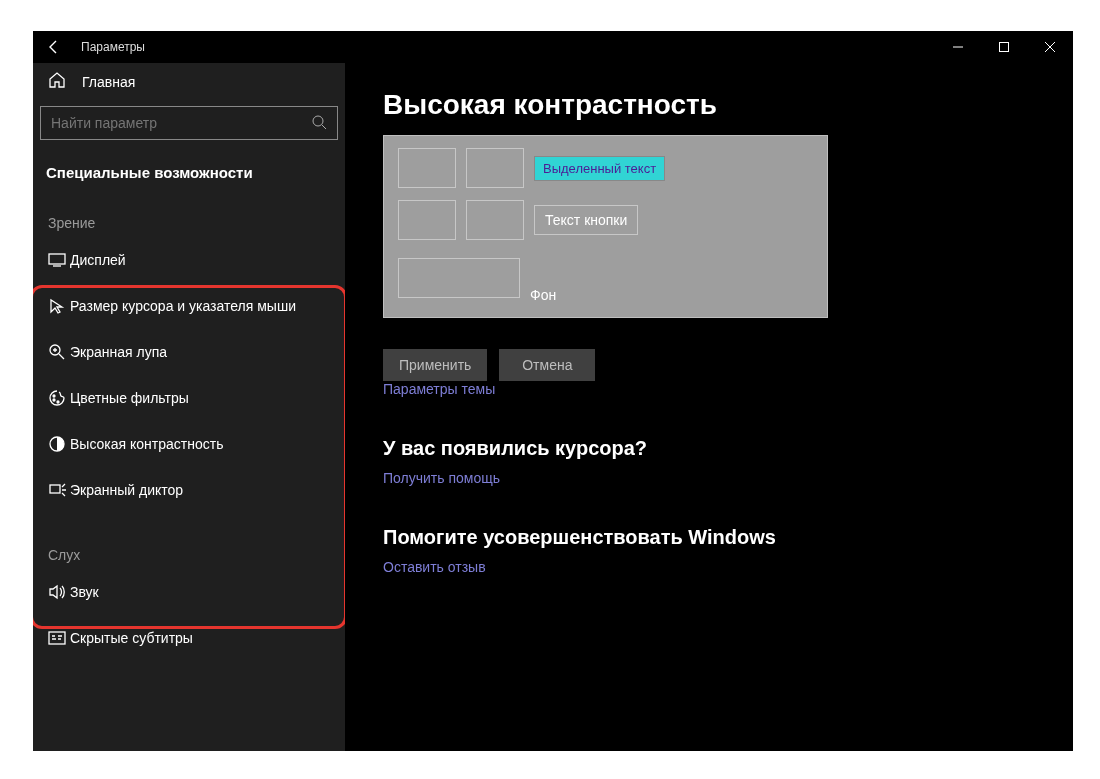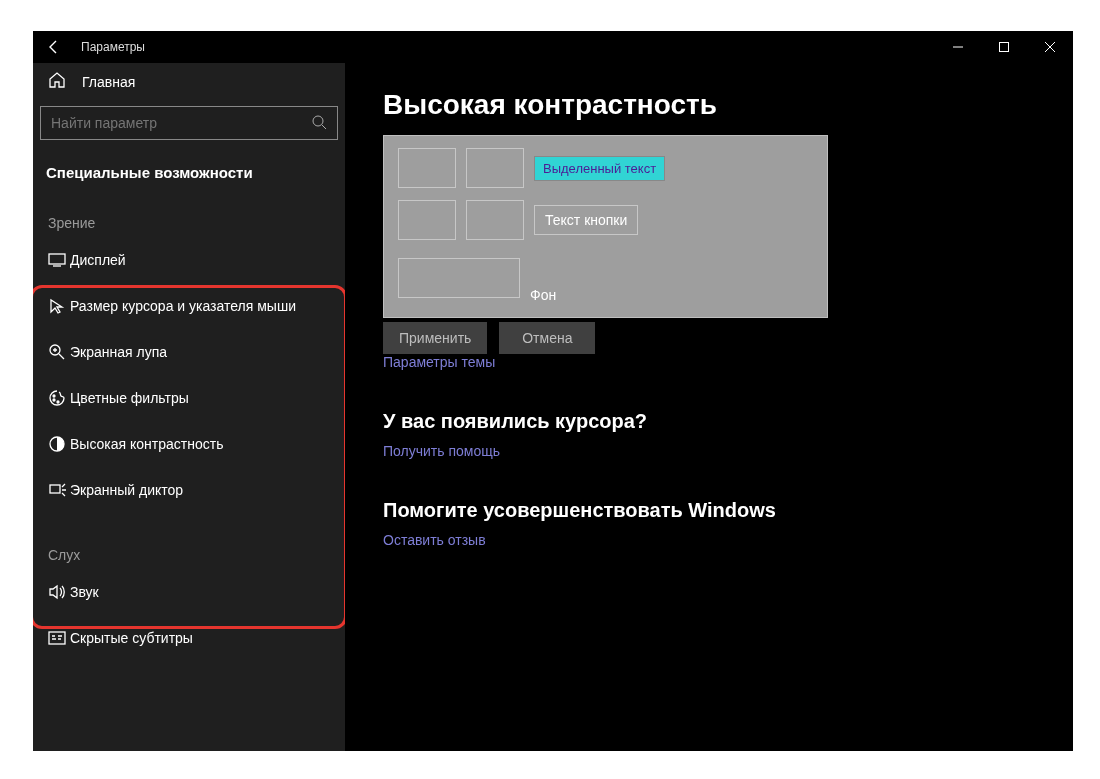--- a/index.html
+++ b/index.html
@@ -138,7 +138,7 @@
     color:#fff; font-size:14px;margin-top:35px;
   }
   
-  .action-row { display:flex; gap: 12px; margin-top: 4px; }
+  .action-row { display:flex; gap: 12px; margin-top: 31px; }
   .action-btn {
     background:#404040;
     border:none;

